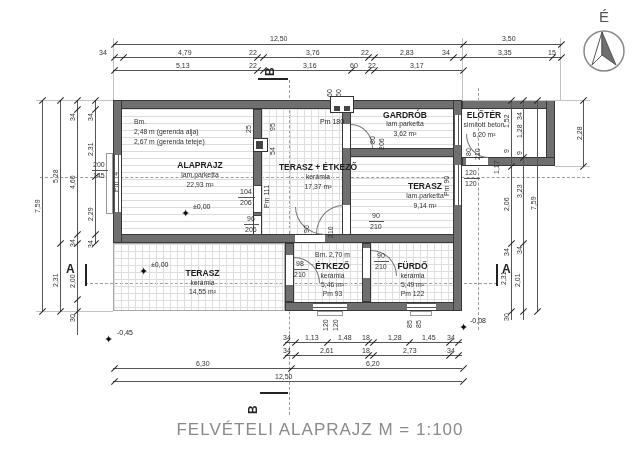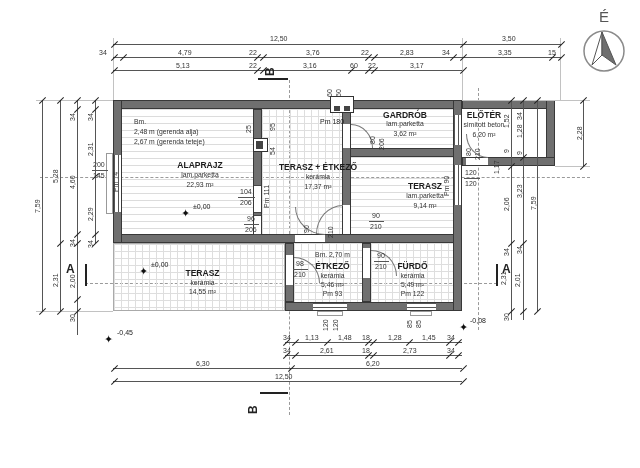--- a/index.html
+++ b/index.html
@@ -379,6 +379,7 @@
     </svg>
   </div>
 
+  <div id="title">FELVÉTELI ALAPRAJZ M = 1:100</div>
 </div>
 
 </body></html>

